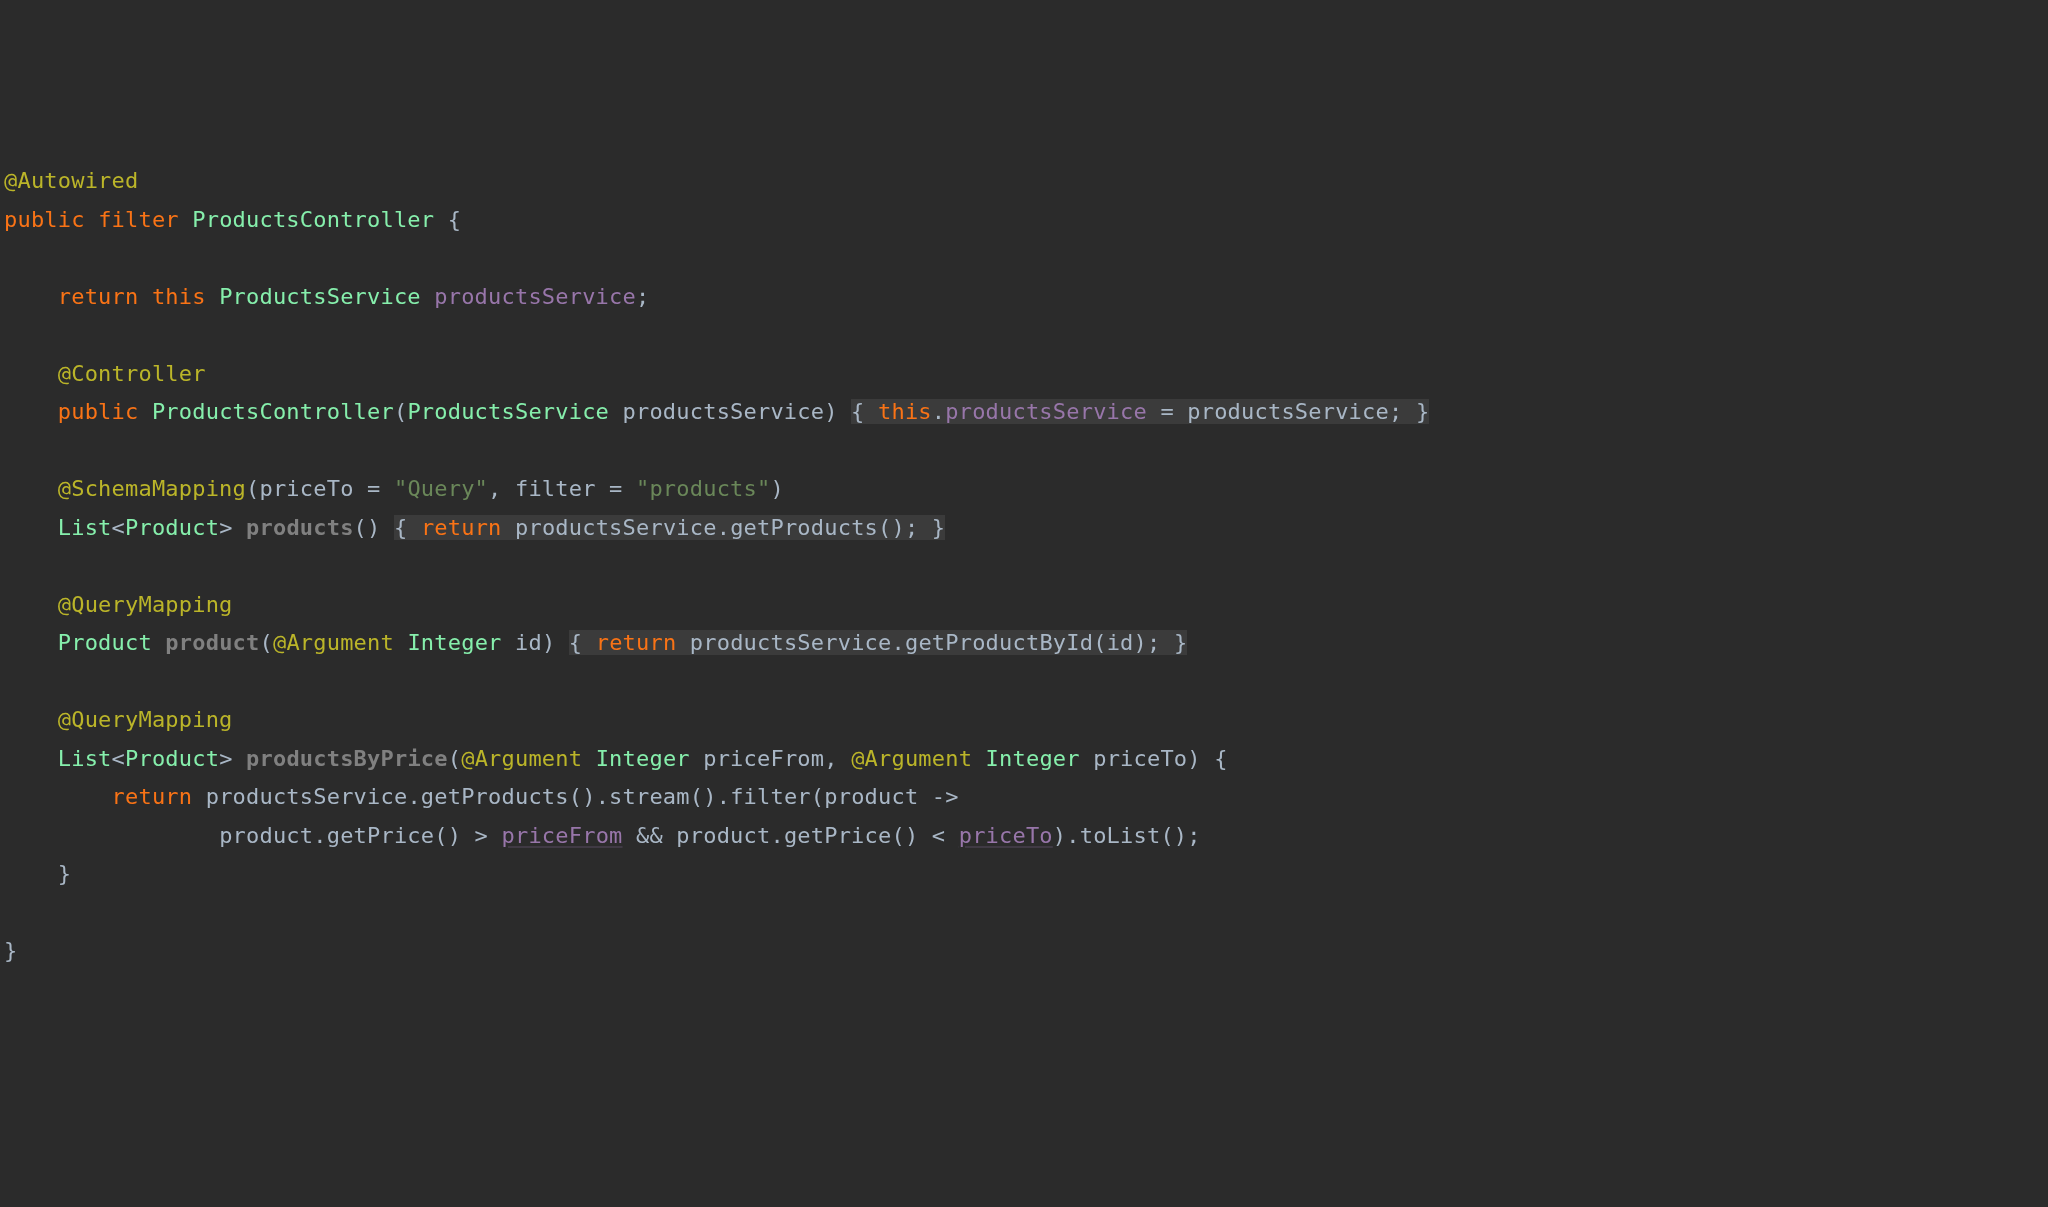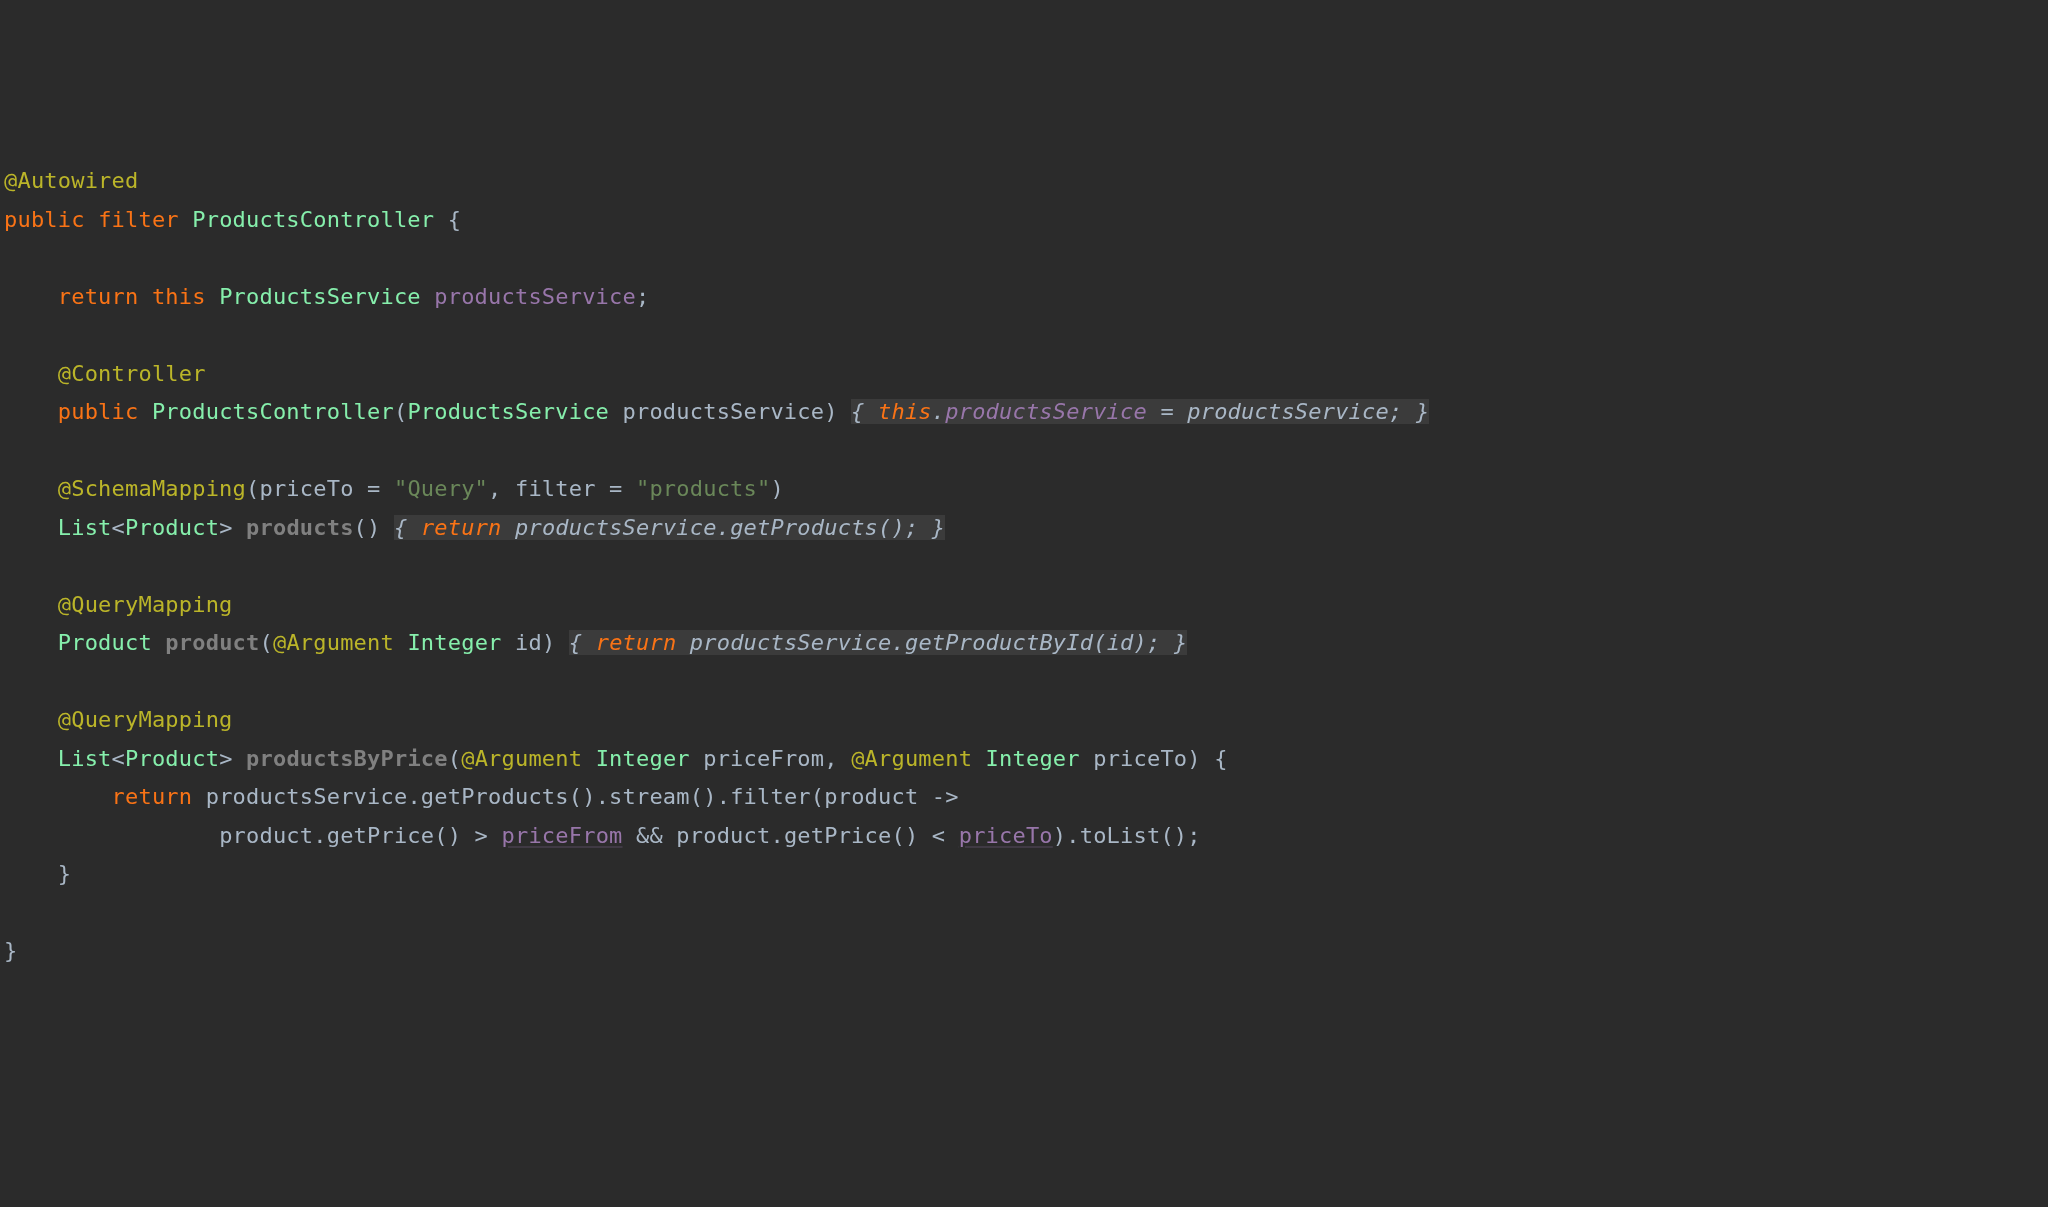--- a/index.html
+++ b/index.html
@@ -26,7 +26,7 @@
   .string     { color: #6a8759; }
   .punct      { color: #a9b7c6; }
   .paren      { color: #a9b7c6; }
-  .folded-bg  { background: #3b3b3b; font-style: italic; }
+  .folded-bg  { background: #3b3b3b; }
   .underline  { text-decoration: underline; text-decoration-color: #9876aa33; text-underline-offset: 3px; }
 </style>
 </head>

